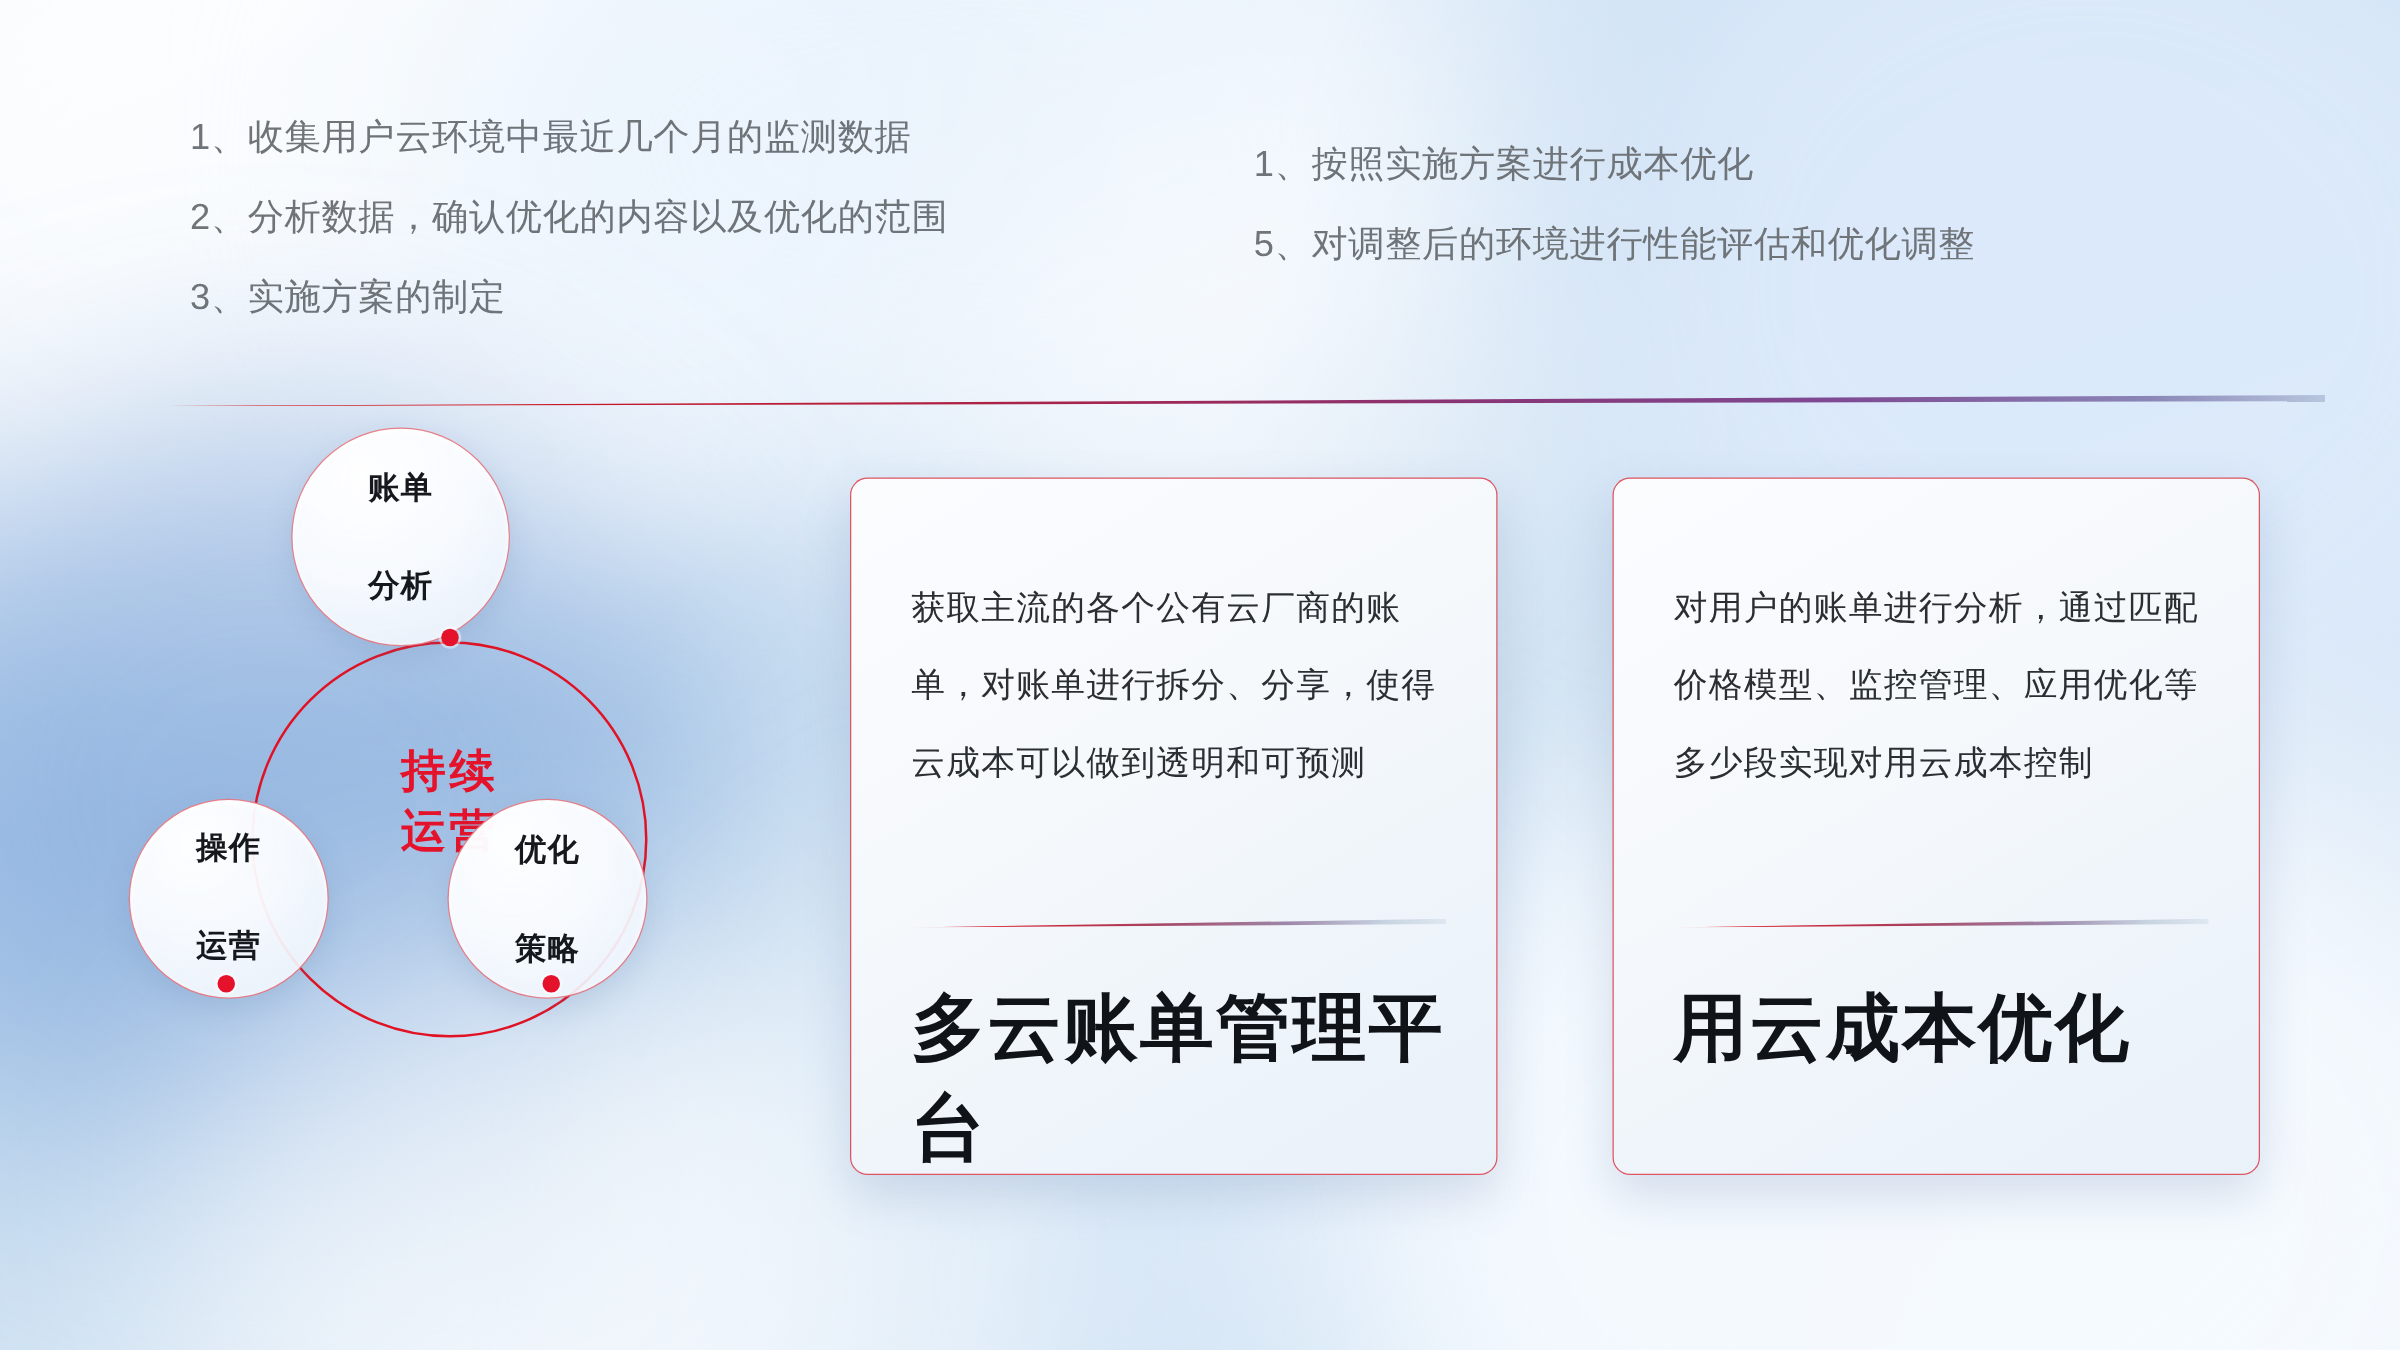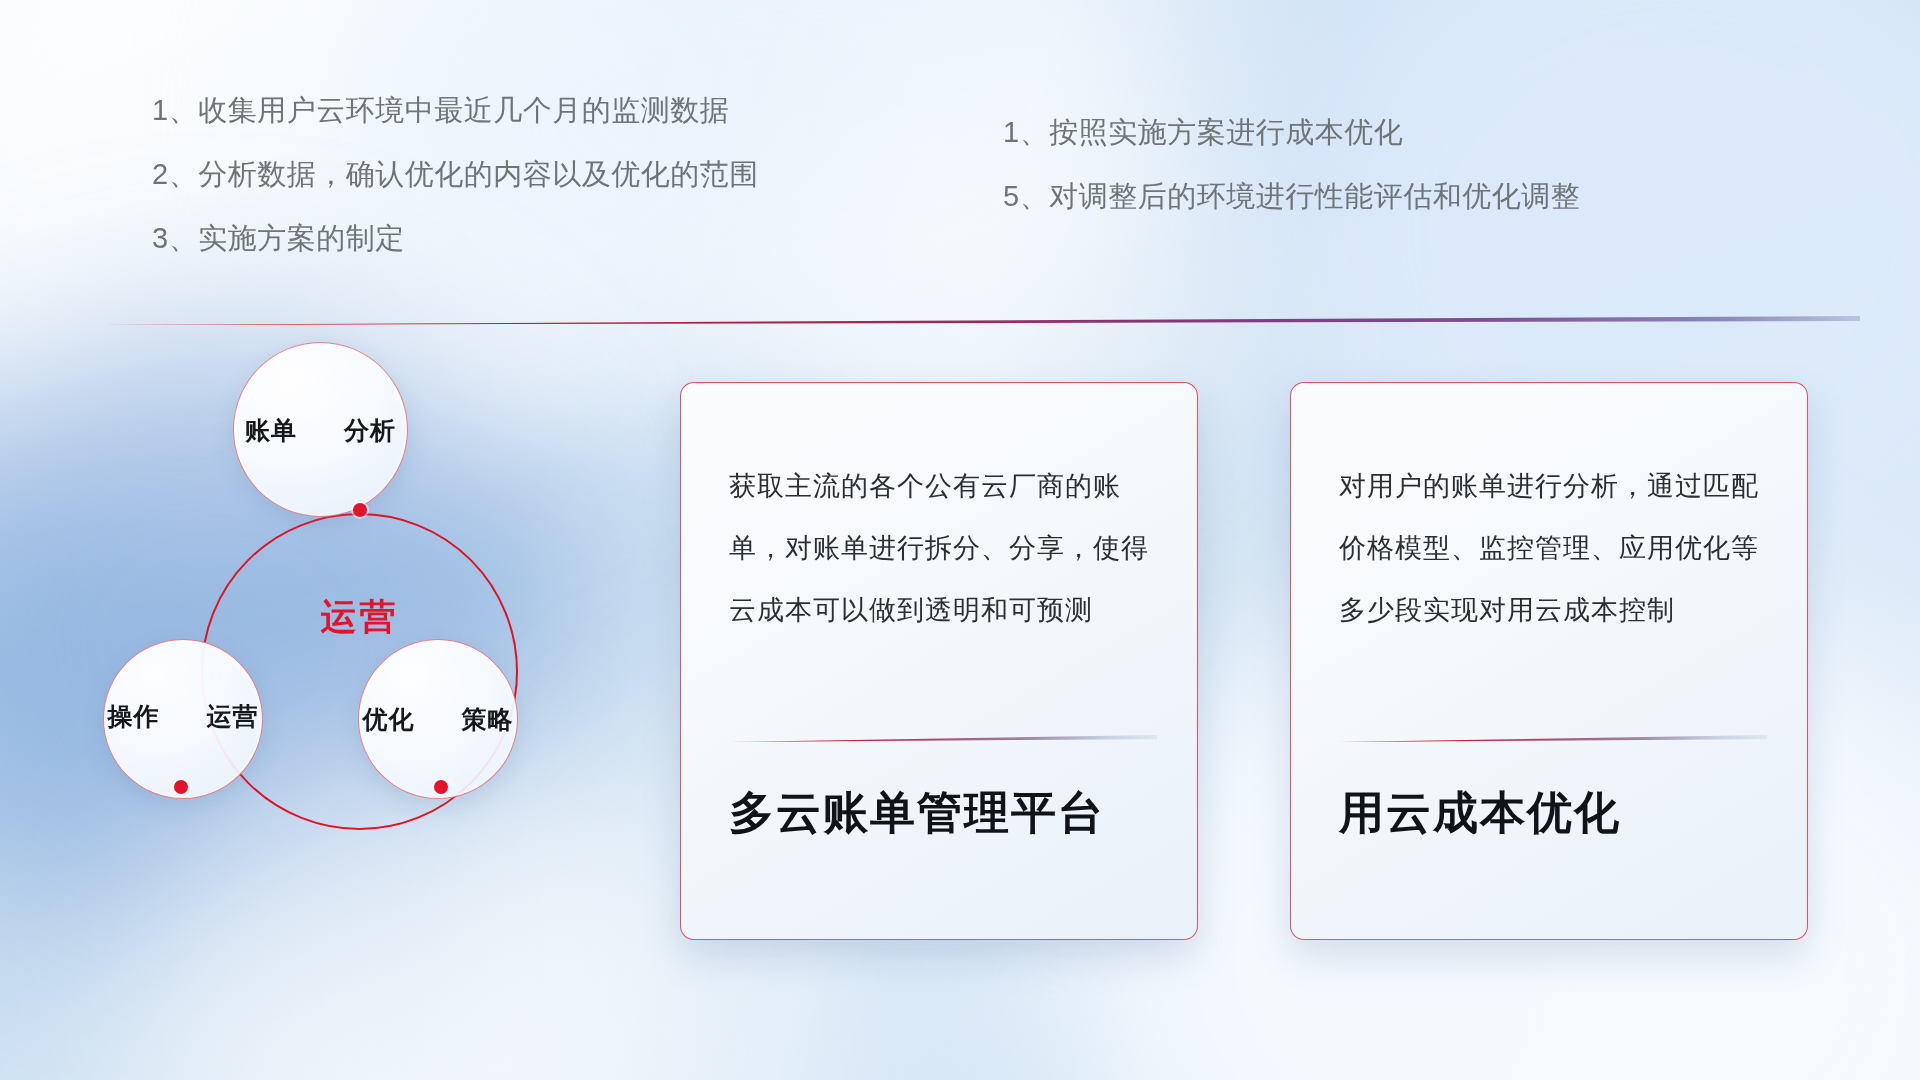--- a/index.html
+++ b/index.html
@@ -61,7 +61,7 @@
     background:
       radial-gradient(120% 120% at 32% 22%, rgba(255,255,255,.98) 0%, rgba(250,252,255,.94) 42%, rgba(228,238,250,.88) 100%);
     box-shadow:0 8px 22px rgba(90,120,165,.18), inset 0 2px 6px rgba(255,255,255,.95);
-    display:flex;flex-direction:row;align-items:center;justify-content:center;
+    display:flex;flex-direction:column;align-items:center;justify-content:center;
     color:#15181c;font-weight:bold;font-size:25px;line-height:1.28;
     letter-spacing:1px;
     gap:47px;

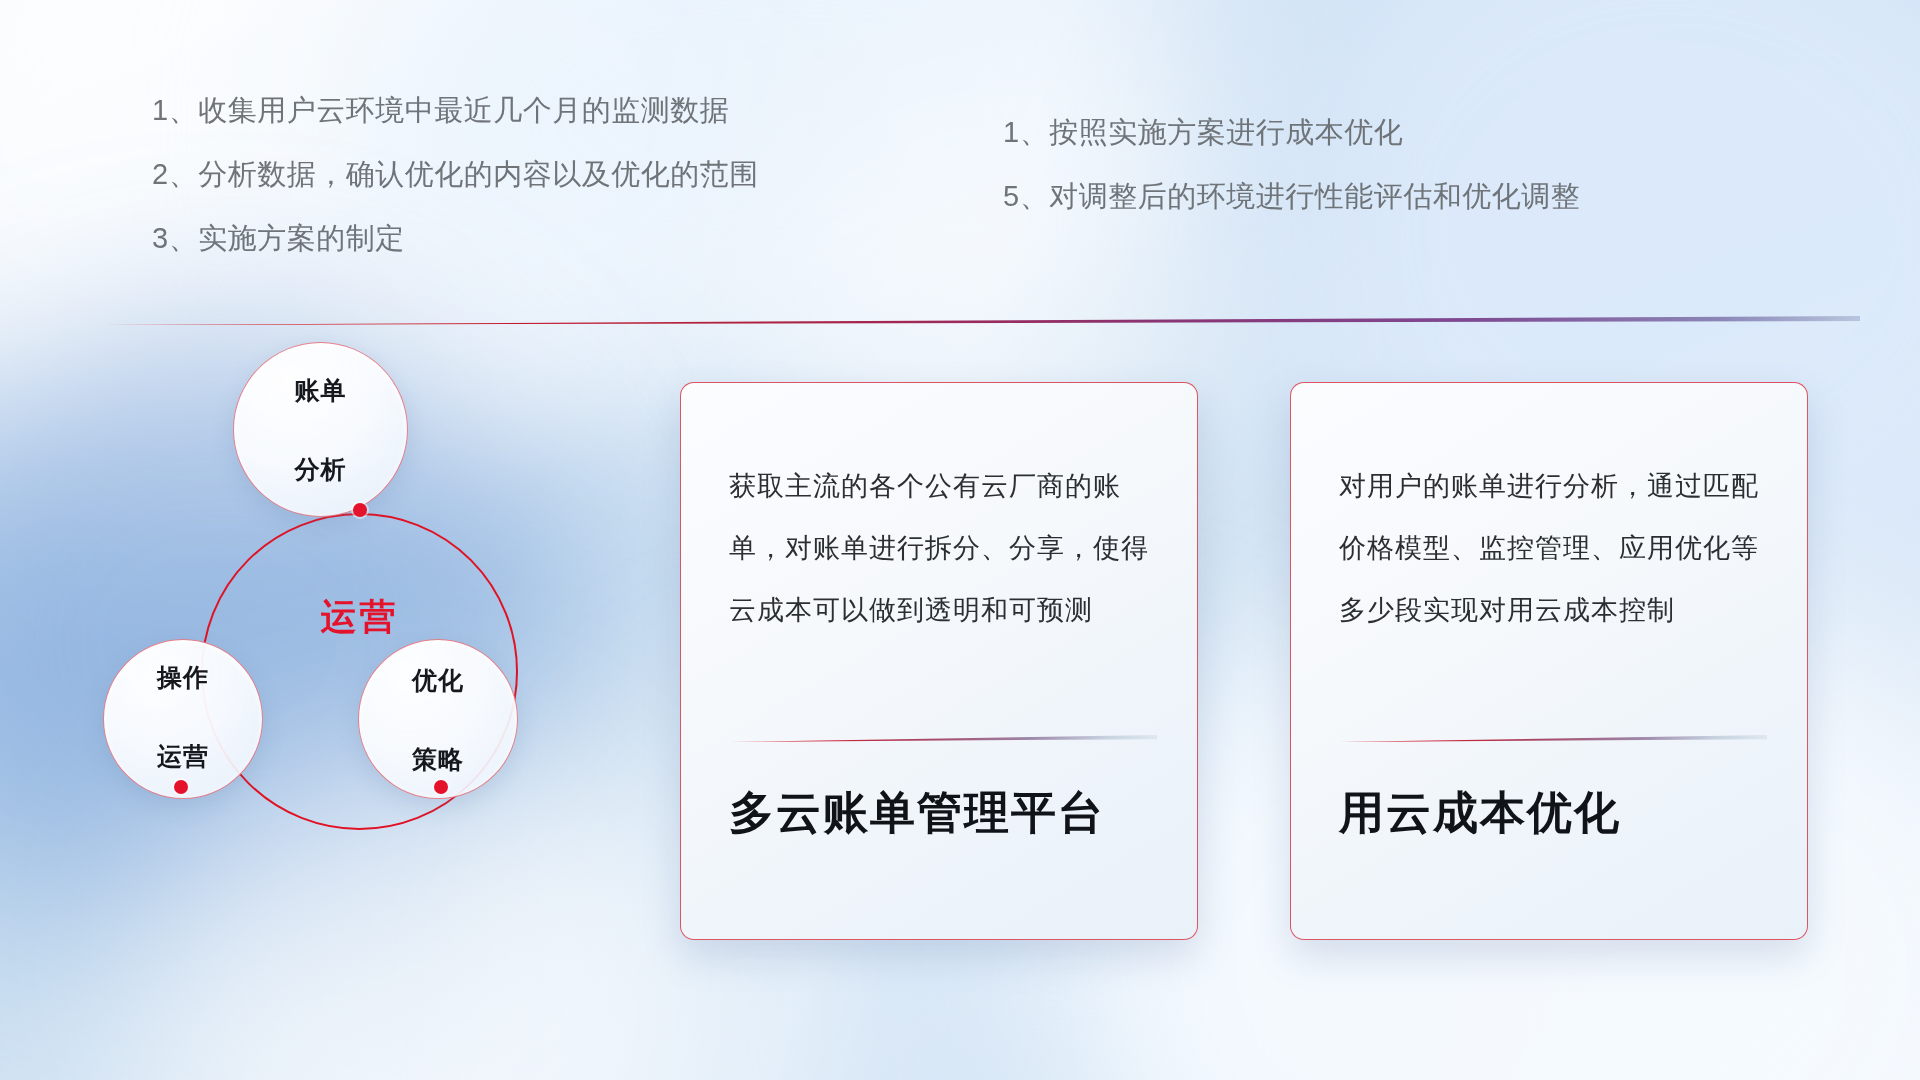--- a/index.html
+++ b/index.html
@@ -139,6 +139,7 @@
   <div class="ring ring-main"></div>
 
   <div class="center-label">
+    <div>持续</div>
     <div>运营</div>
   </div>
 

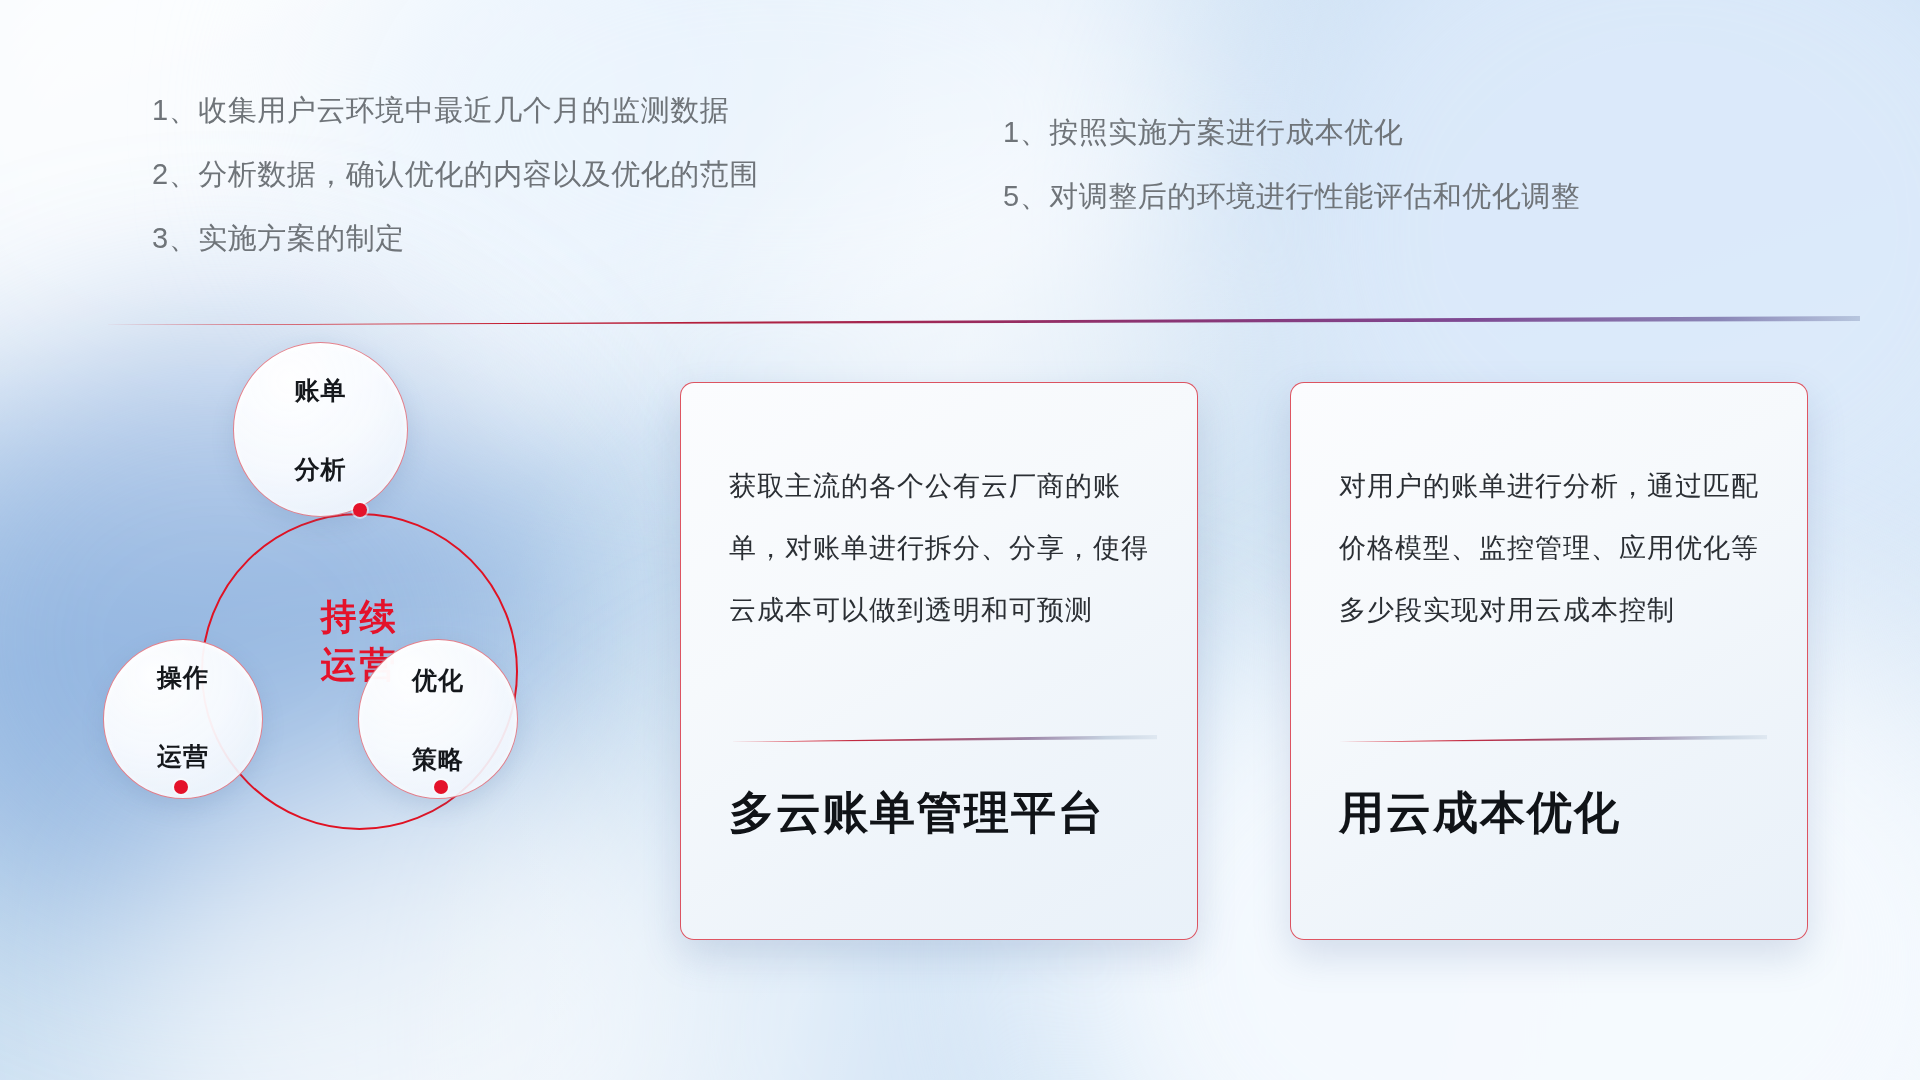--- a/index.html
+++ b/index.html
@@ -102,7 +102,7 @@
   }
   .card-title{
     position:absolute;left:48px;top:400px;
-    font-size:45px;font-weight:bold;color:#101317;letter-spacing:2px;
+    font-size:59px;font-weight:bold;color:#101317;letter-spacing:2px;
   }
 </style>
 </head>

